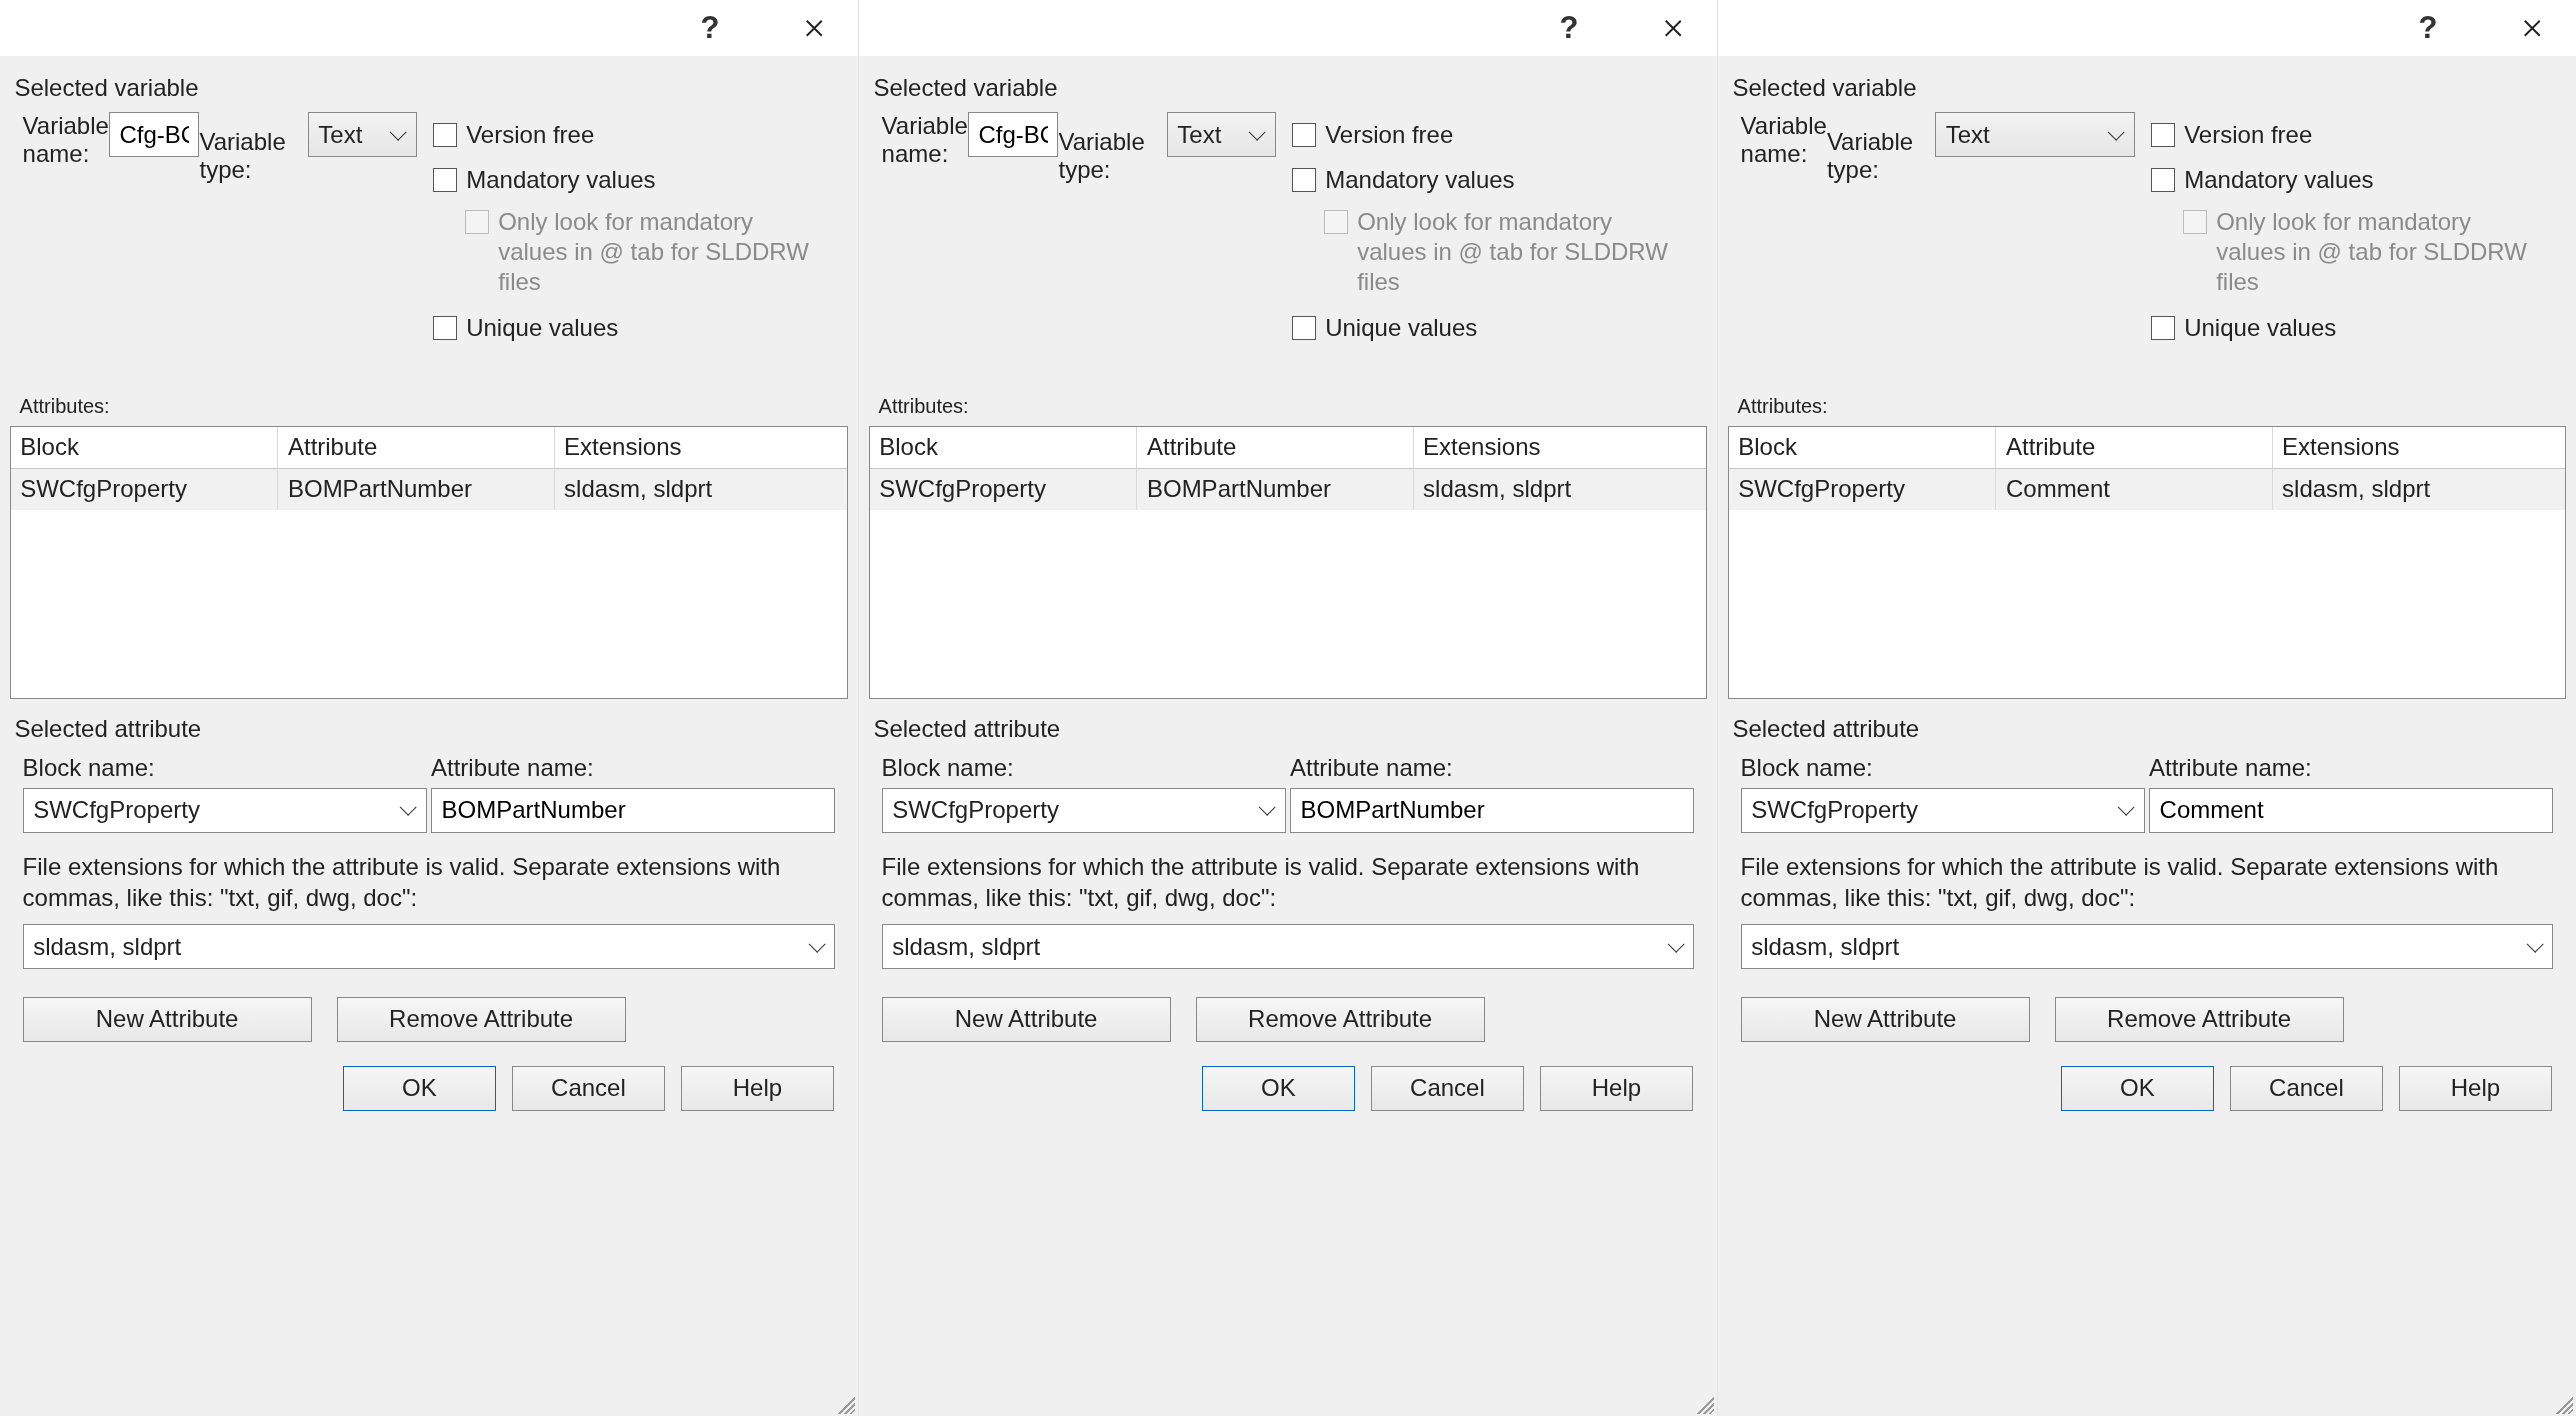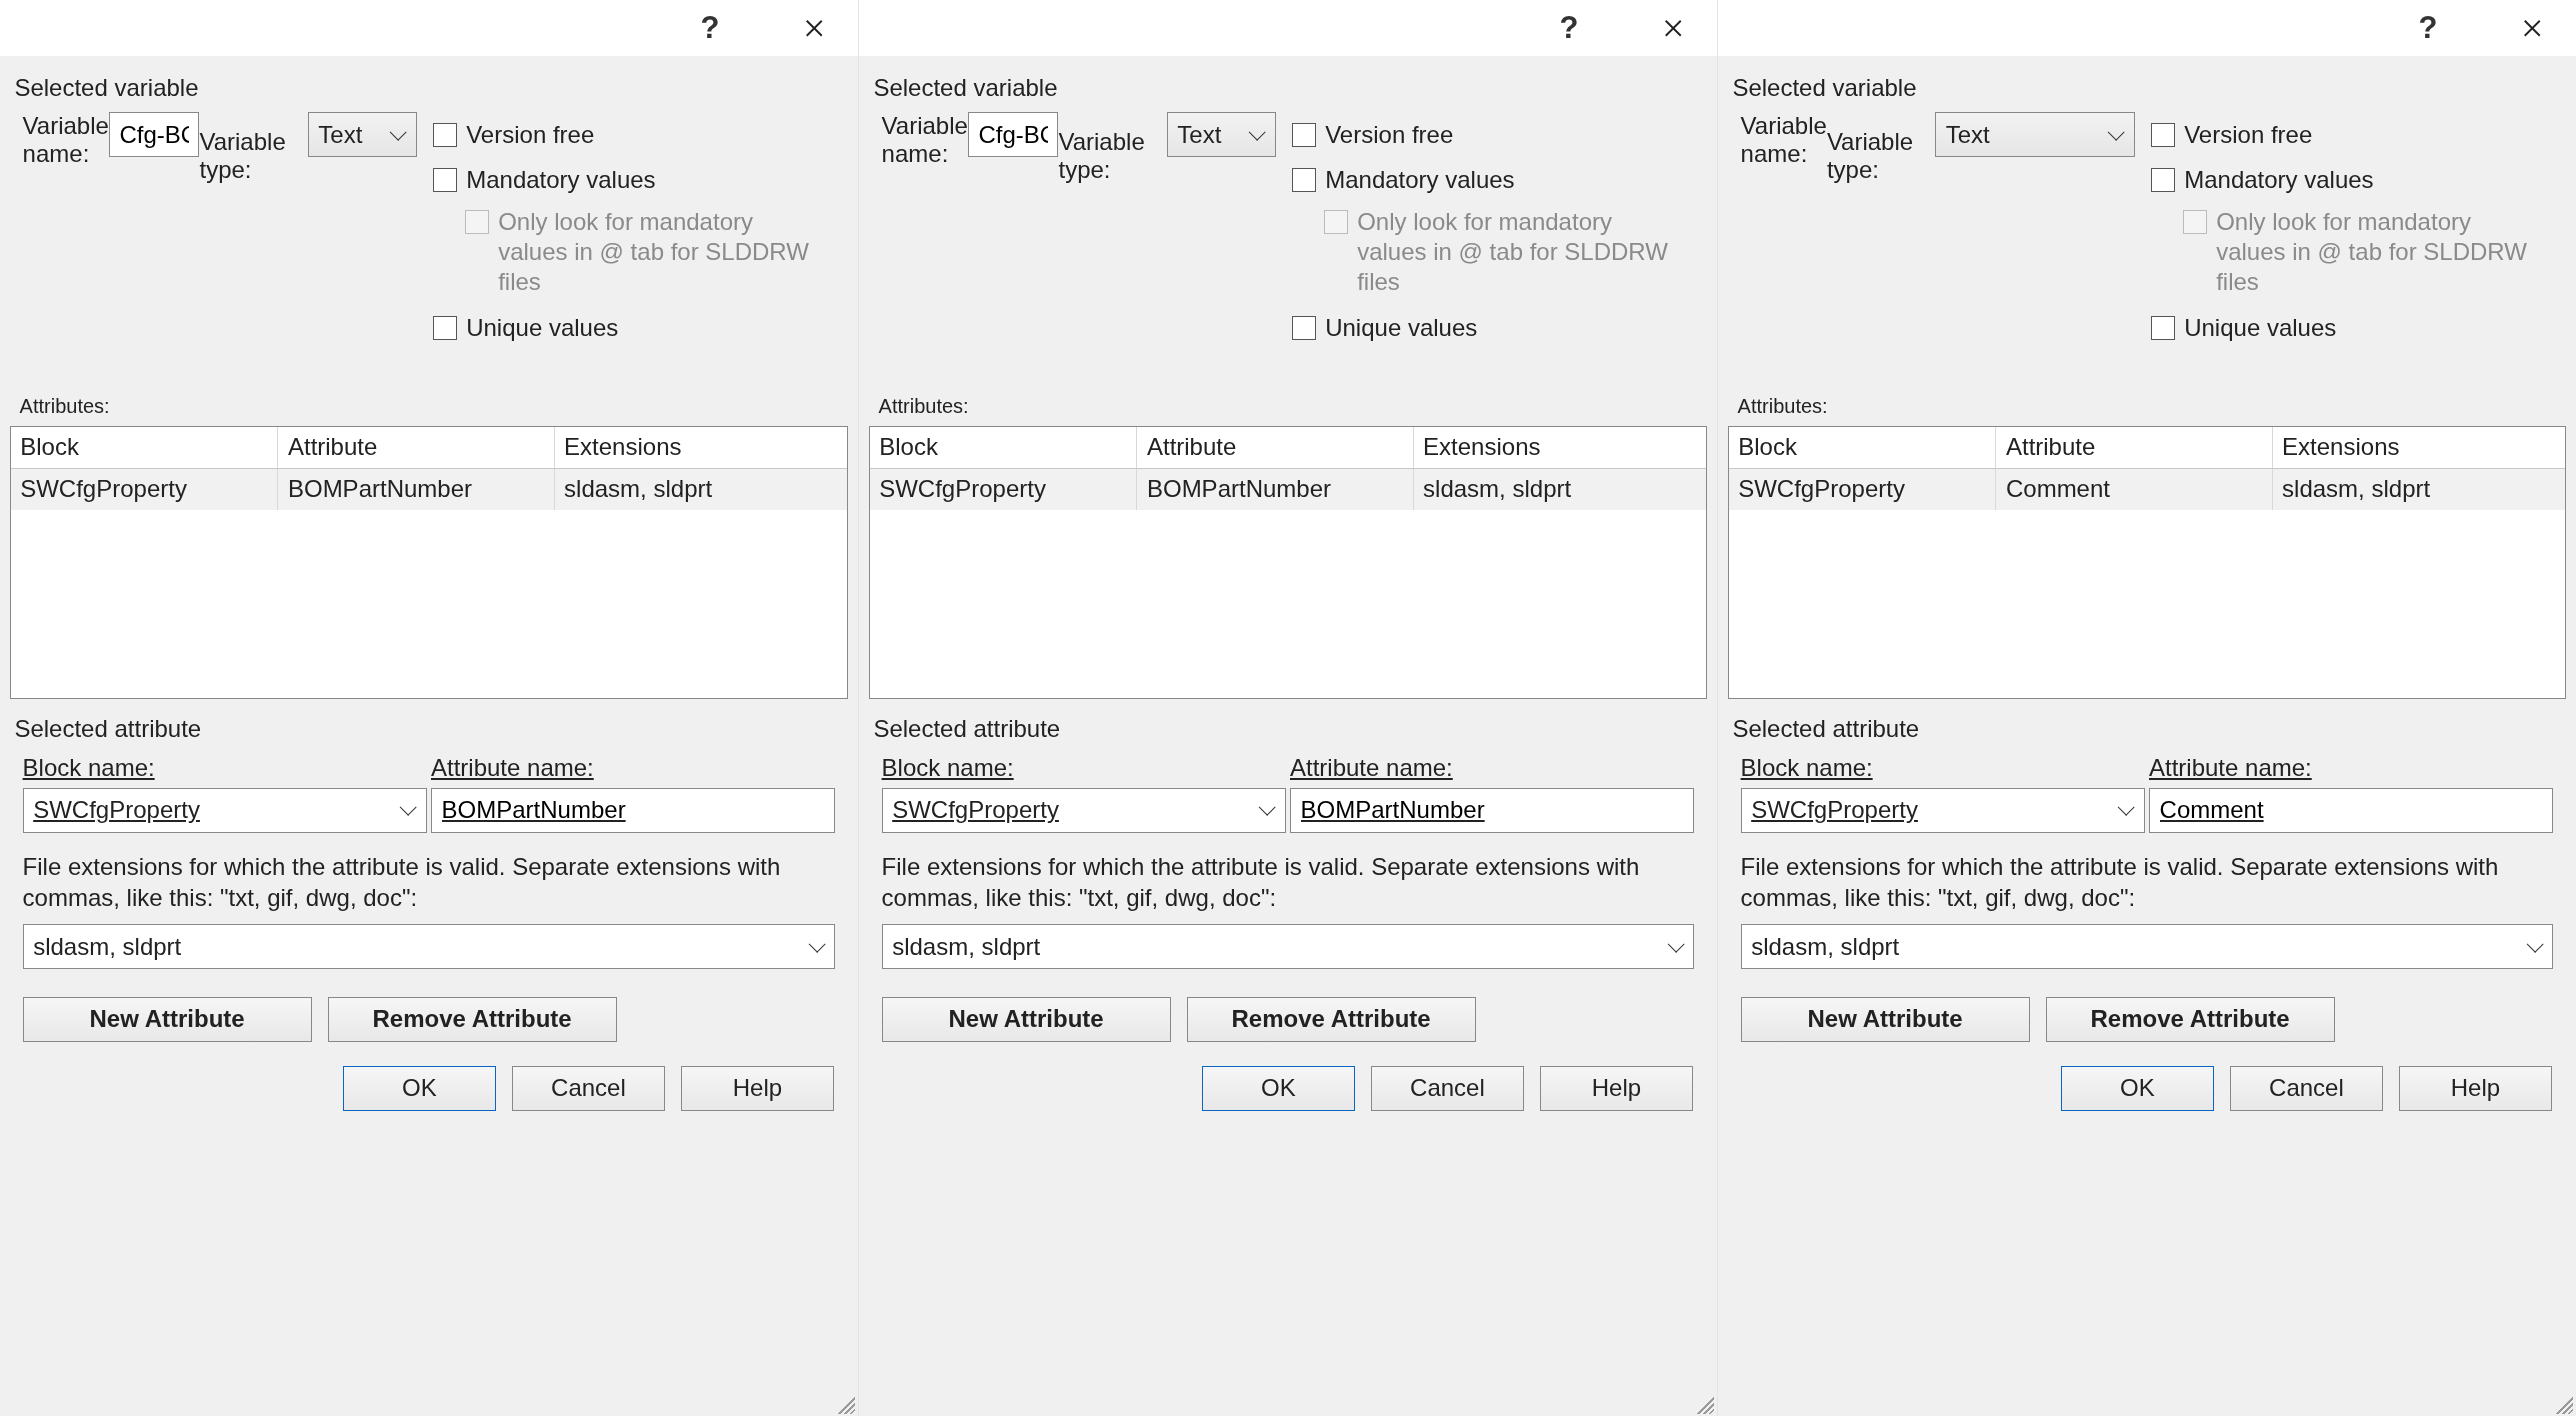--- a/index.html
+++ b/index.html
@@ -179,7 +179,7 @@
     background: #f1f1f1;
   }
 
-  .sa-grid { display: flex; gap: 4px; text-decoration: underline; }
+  .sa-grid { display: flex; gap: 4px; }
   .sa-col { flex: 1; display: flex; flex-direction: column; }
 
   .ext-help {

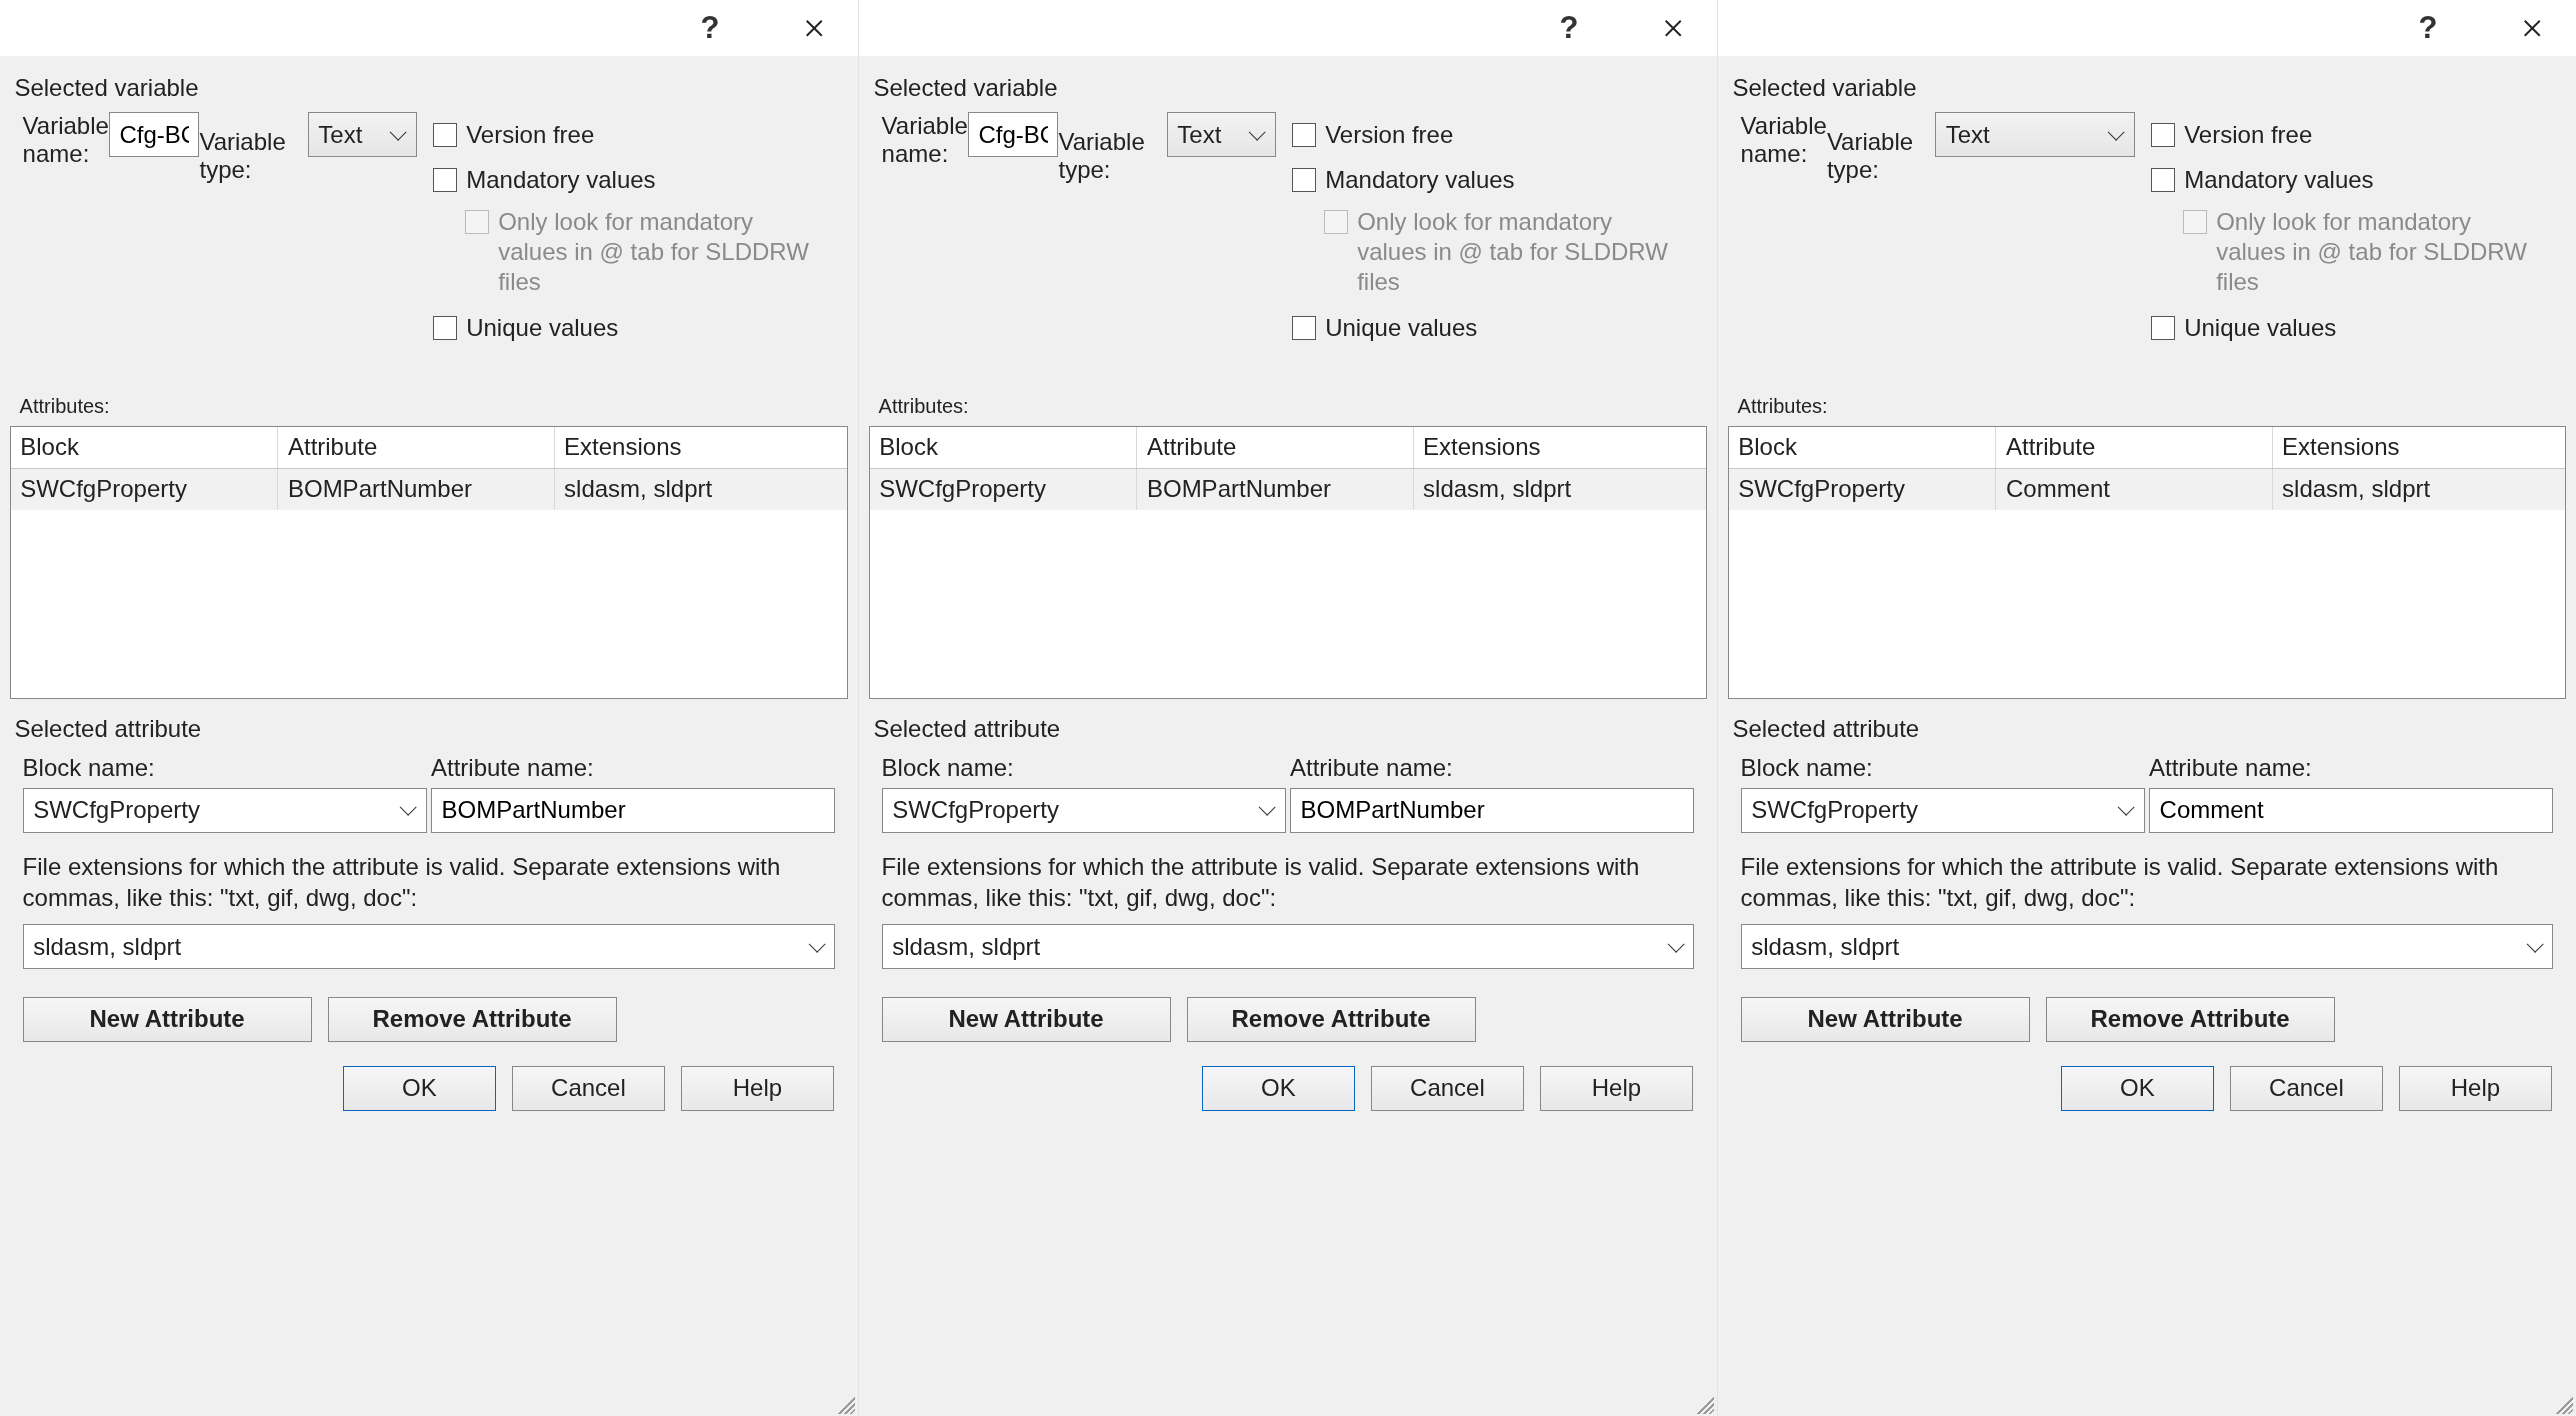--- a/index.html
+++ b/index.html
@@ -190,10 +190,9 @@
 
   .attr-buttons {
     display: flex;
-    gap: 16px;
+    gap: 25px;
     margin-top: 14.5px;
     margin-left: 13px;
-    font-weight: bold;
   }
   .btn {
     height: 45px;

